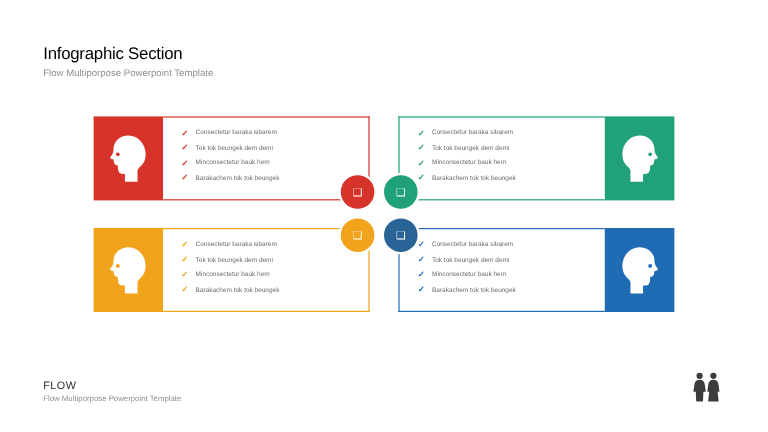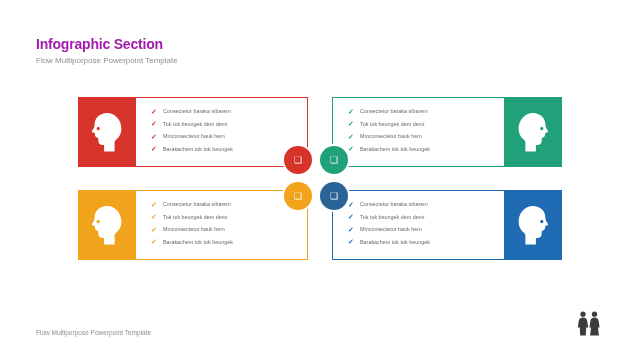--- a/index.html
+++ b/index.html
@@ -15,7 +15,7 @@
   
   .header{position:absolute;left:36px;top:36px;}
   .title{
-    font-size:14px;font-weight:bold;color:#a21caf;letter-spacing:-0.2px;
+    font-size:14px;font-weight:normal;color:#000000;letter-spacing:-0.2px;
     line-height:16px;margin:0;
   }
   .subtitle{

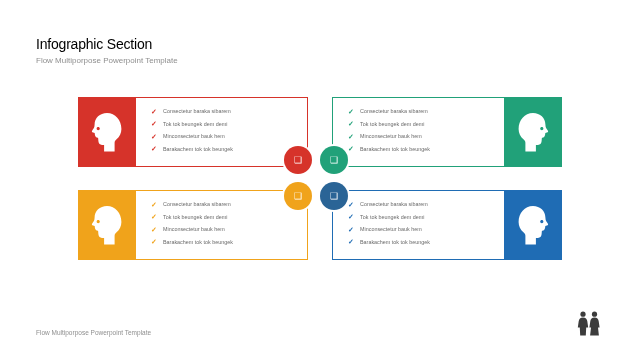--- a/index.html
+++ b/index.html
@@ -203,6 +203,7 @@
   </div>
 
   <div class="footer">
+    <div class="flogo">FLOW</div>
     <div class="ftag">Flow Multiporpose Powerpoint Template</div>
   </div>
 

